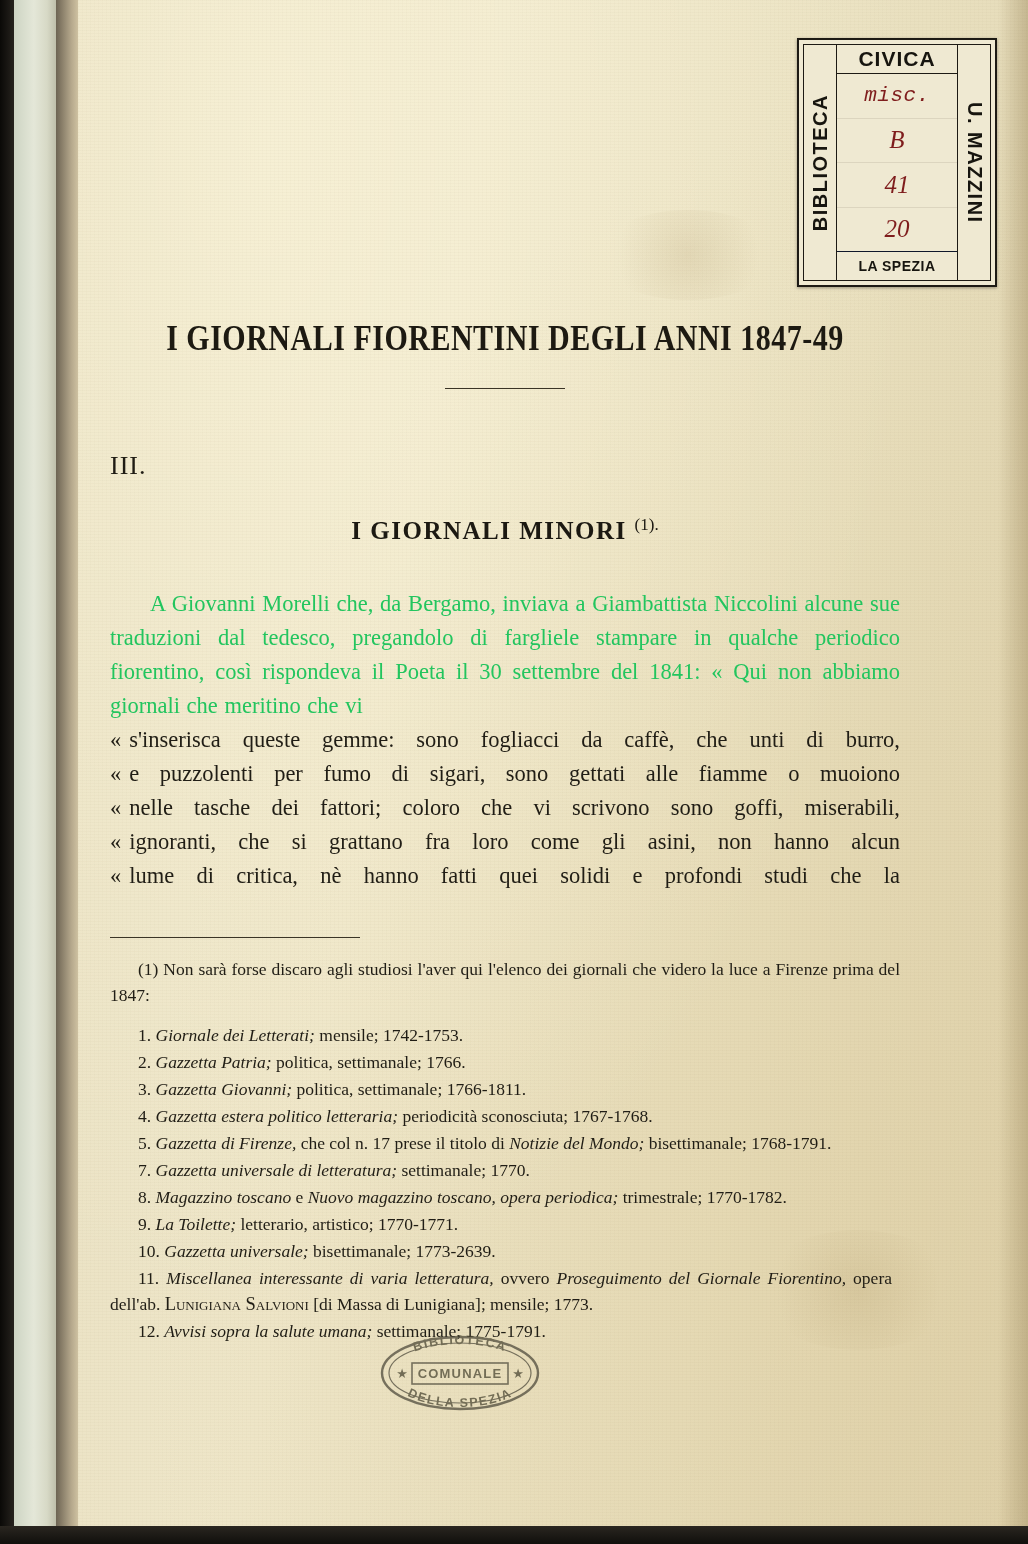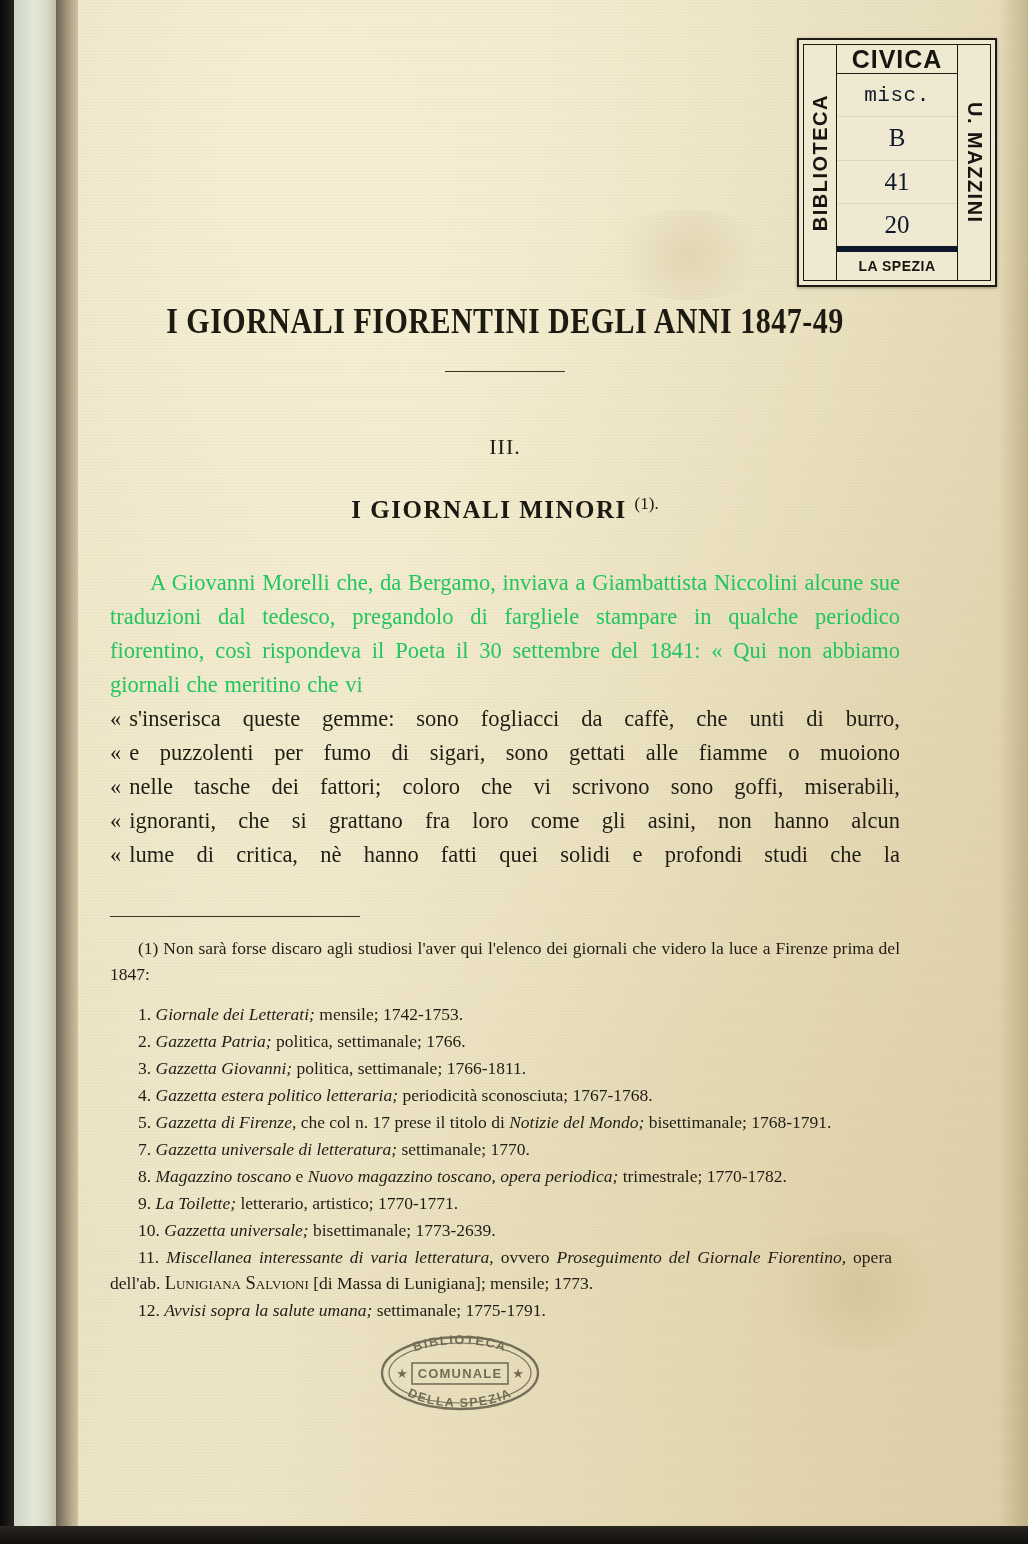--- a/index.html
+++ b/index.html
@@ -118,7 +118,7 @@
     color: #17150f;
   }
   .label-top {
-    font-size: 25px;
+    font-size: 21px;
     letter-spacing: 1px;
     border-bottom: 1px solid #1d1a14;
   }

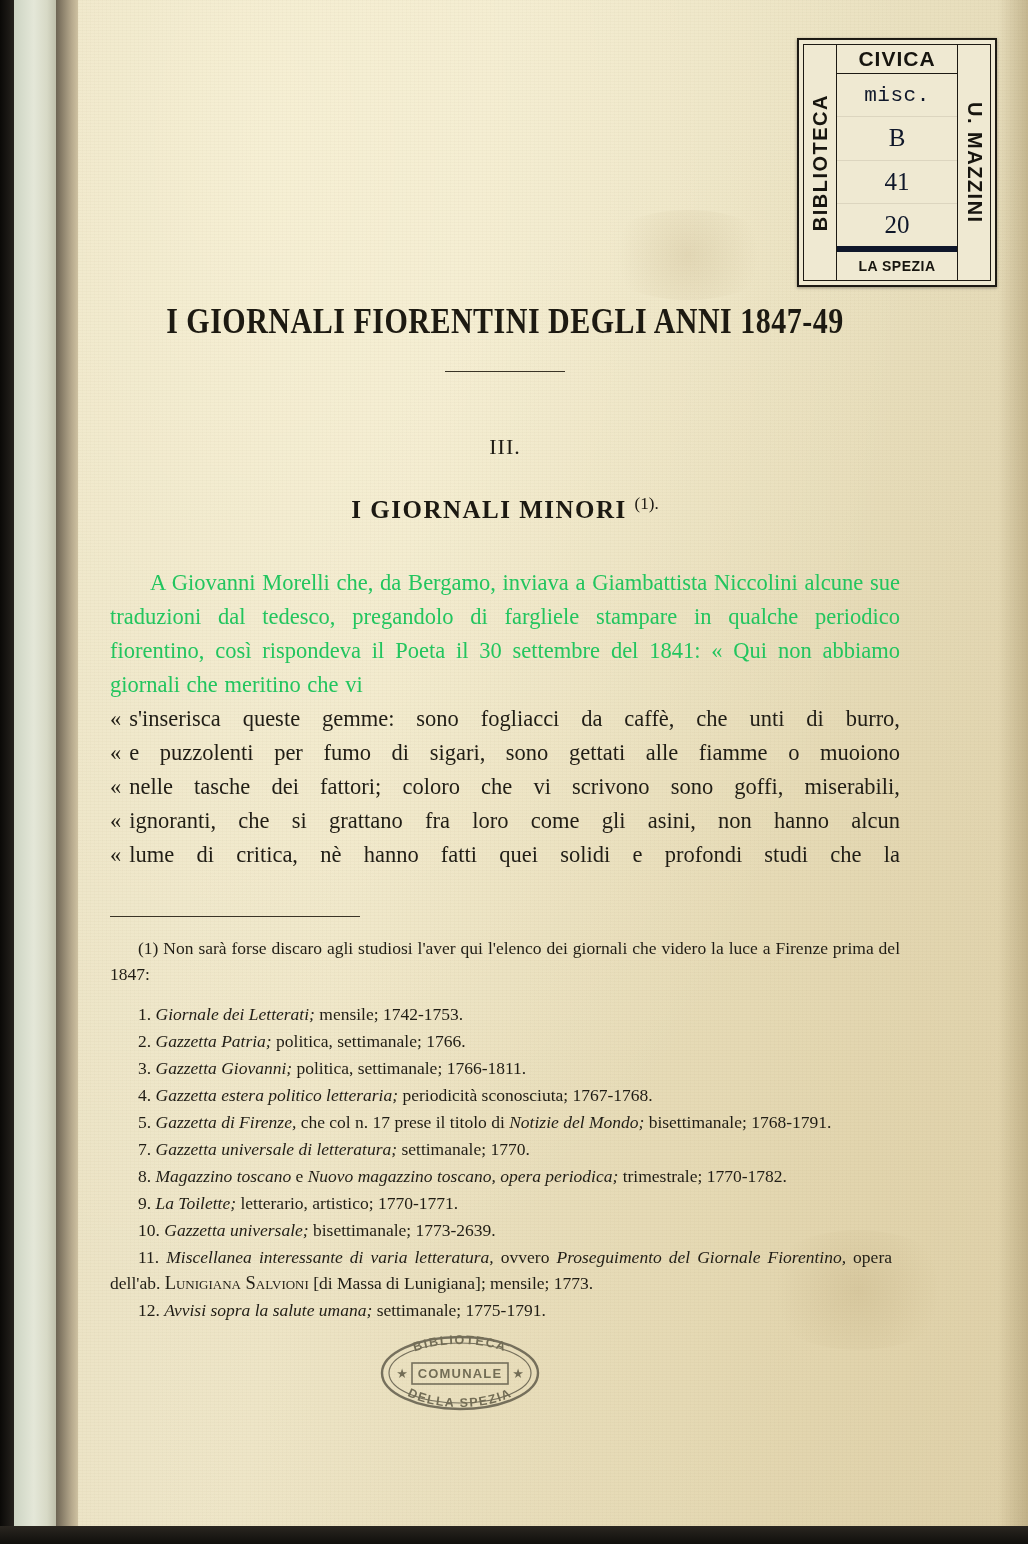--- a/index.html
+++ b/index.html
@@ -140,7 +140,8 @@
     border-bottom: 1px solid #55504020;
     font-family: "Liberation Mono", monospace;
     font-size: 22px;
-    color: #0f172a;
+    color: #7f1d1d;
+    font-style: italic;
   }
   .label-row:last-child { border-bottom: none; }
   .label-row.typed { font-size: 21px; letter-spacing: 0.5px; }

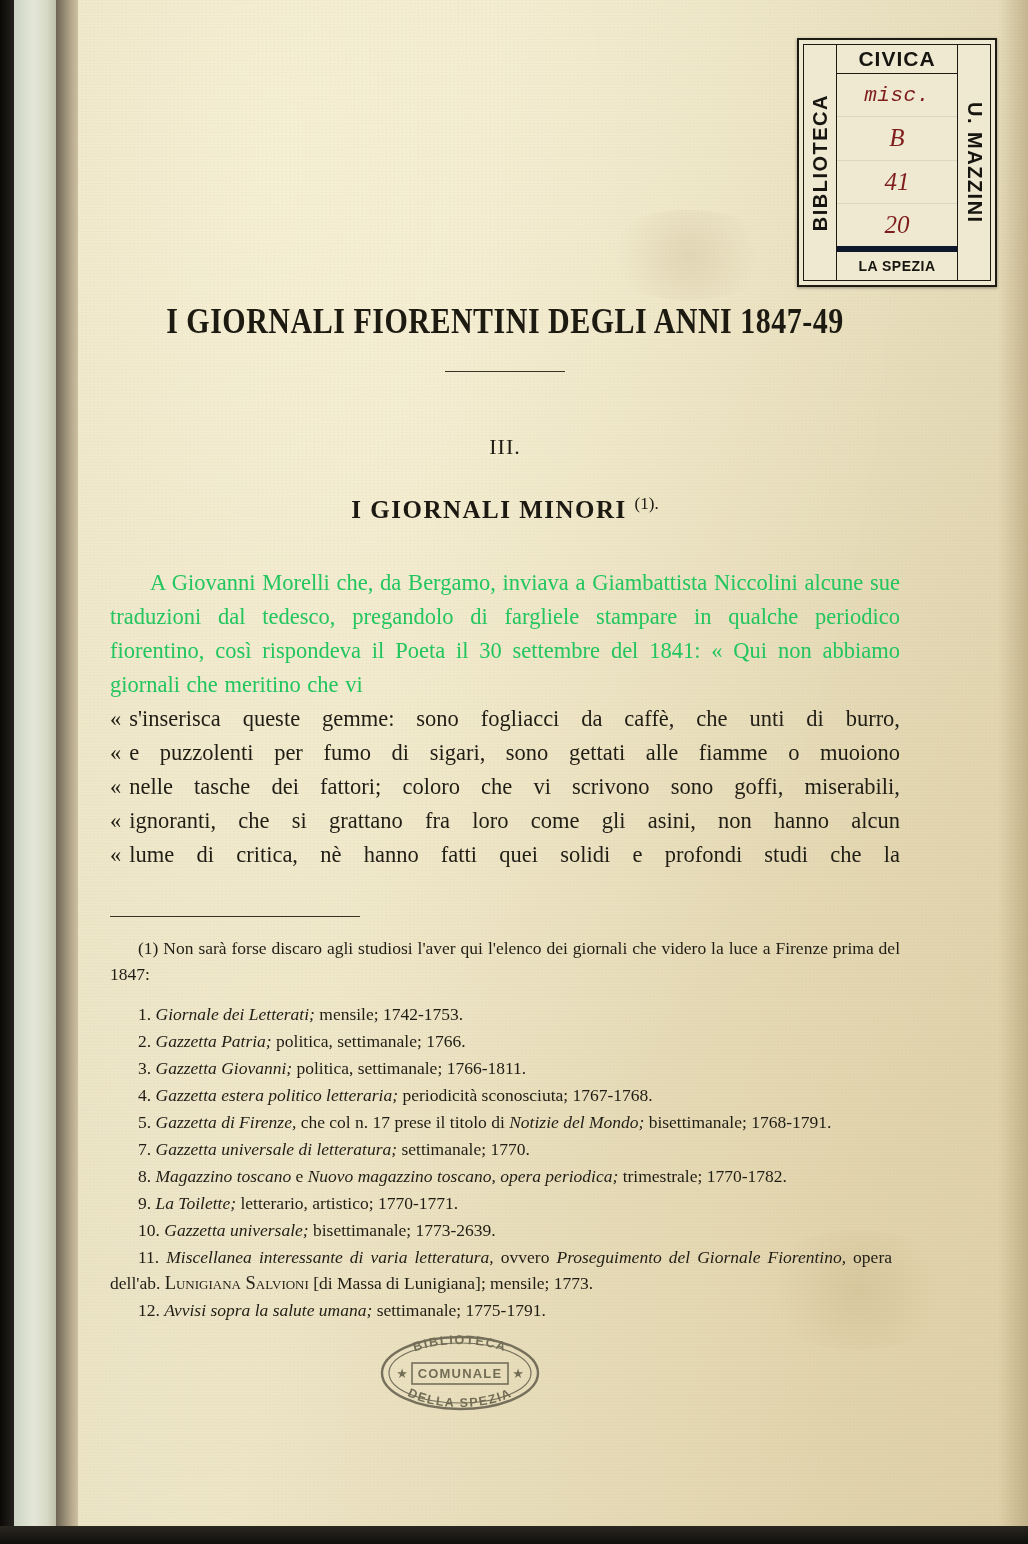--- a/index.html
+++ b/index.html
@@ -125,7 +125,7 @@
   .label-bottom {
     font-size: 14px;
     letter-spacing: 0.5px;
-    border-top: 6px solid #0f172a;
+    border-top: 1px solid #0f172a;
   }
   .label-rows {
     flex: 1;

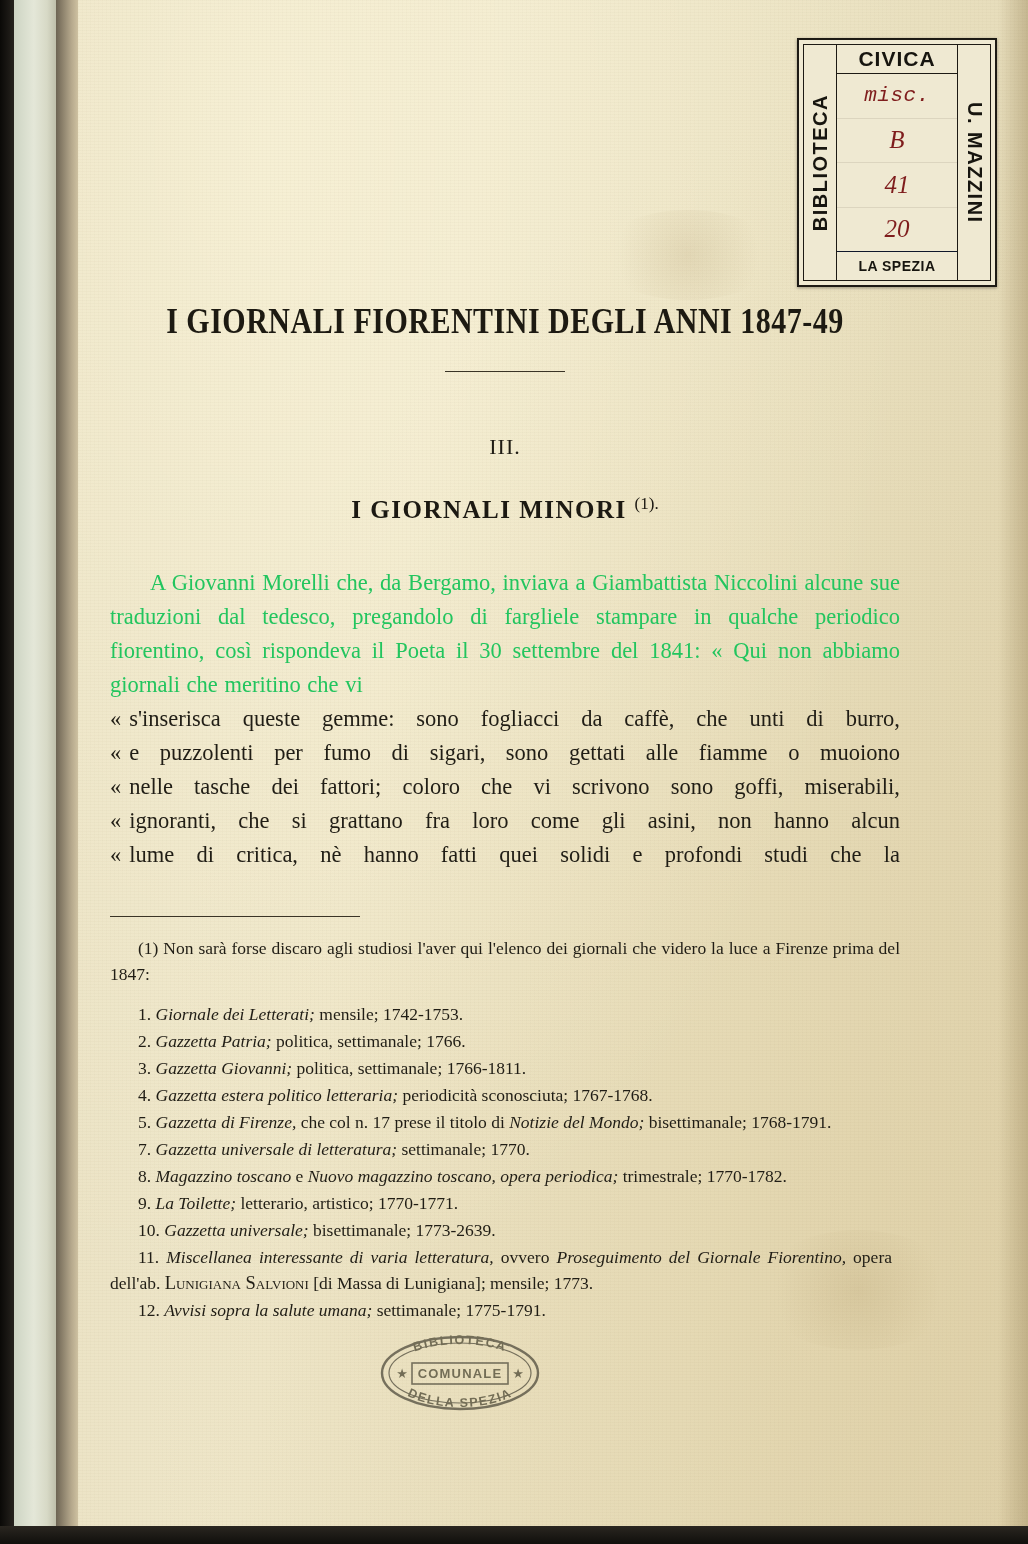--- a/index.html
+++ b/index.html
@@ -151,7 +151,7 @@
   .content {
     position: absolute;
     left: 110px;
-    top: 1px;
+    top: 18px;
     width: 790px;
     color: #221f16;
   }

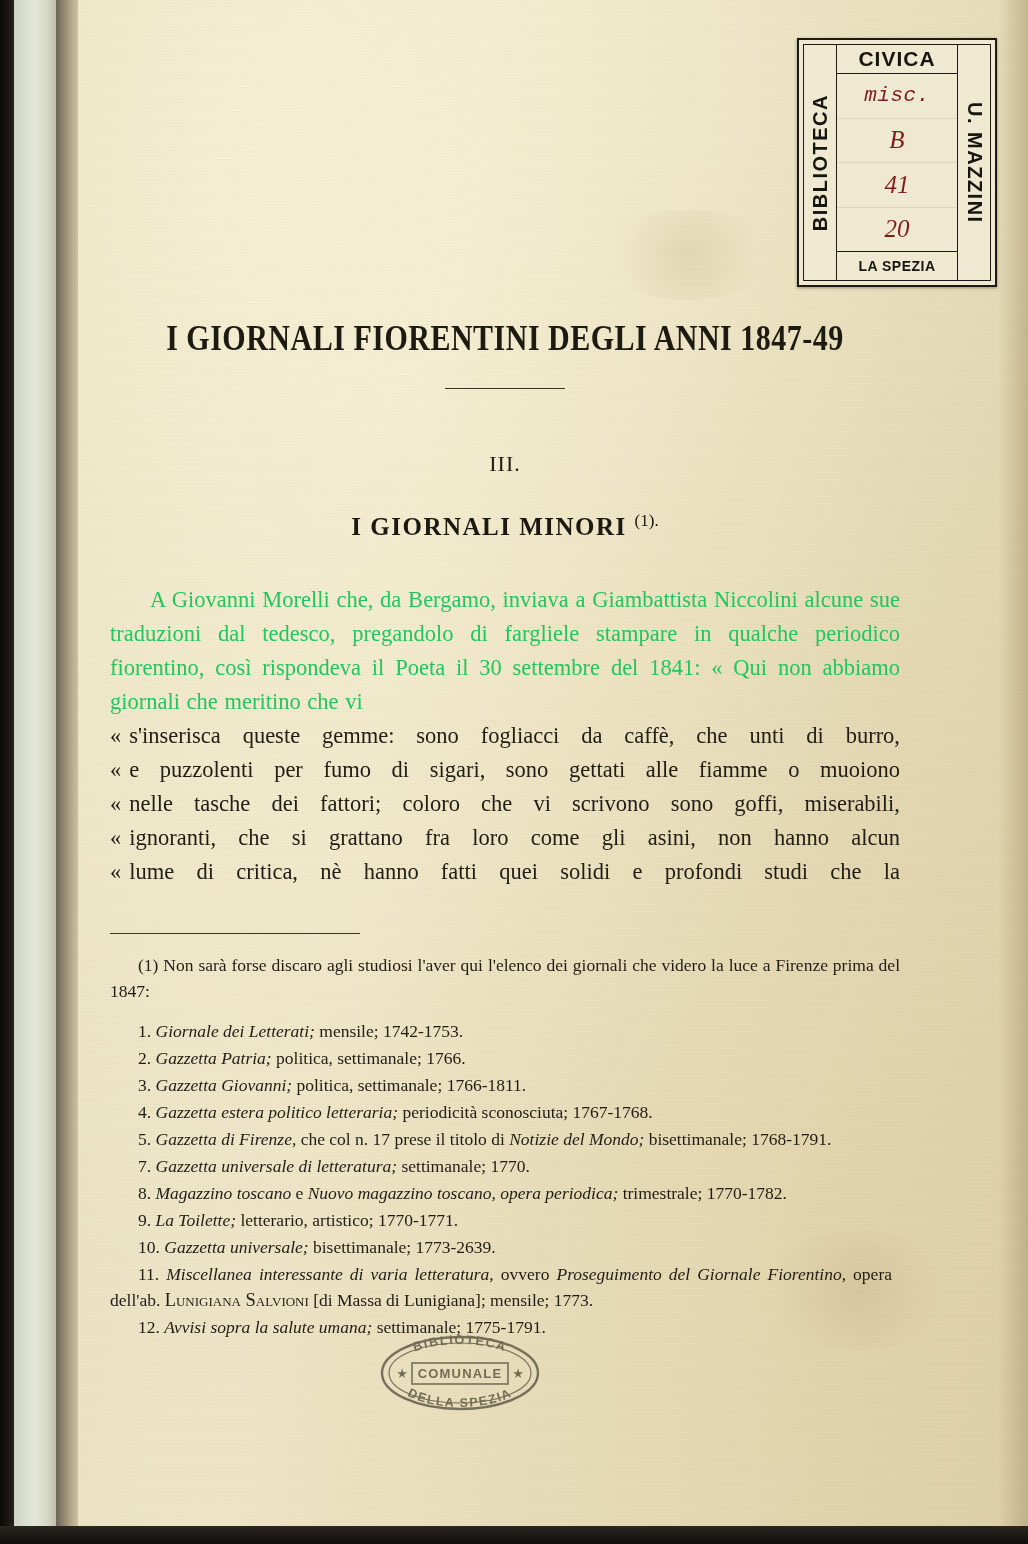--- a/index.html
+++ b/index.html
@@ -174,8 +174,8 @@
   }
   .sec-num {
     margin-top: 62px;
-    text-align: center;
-    font-size: 22px;
+    text-align: left;
+    font-size: 26px;
     letter-spacing: 1px;
     color: #1f1c14;
   }

